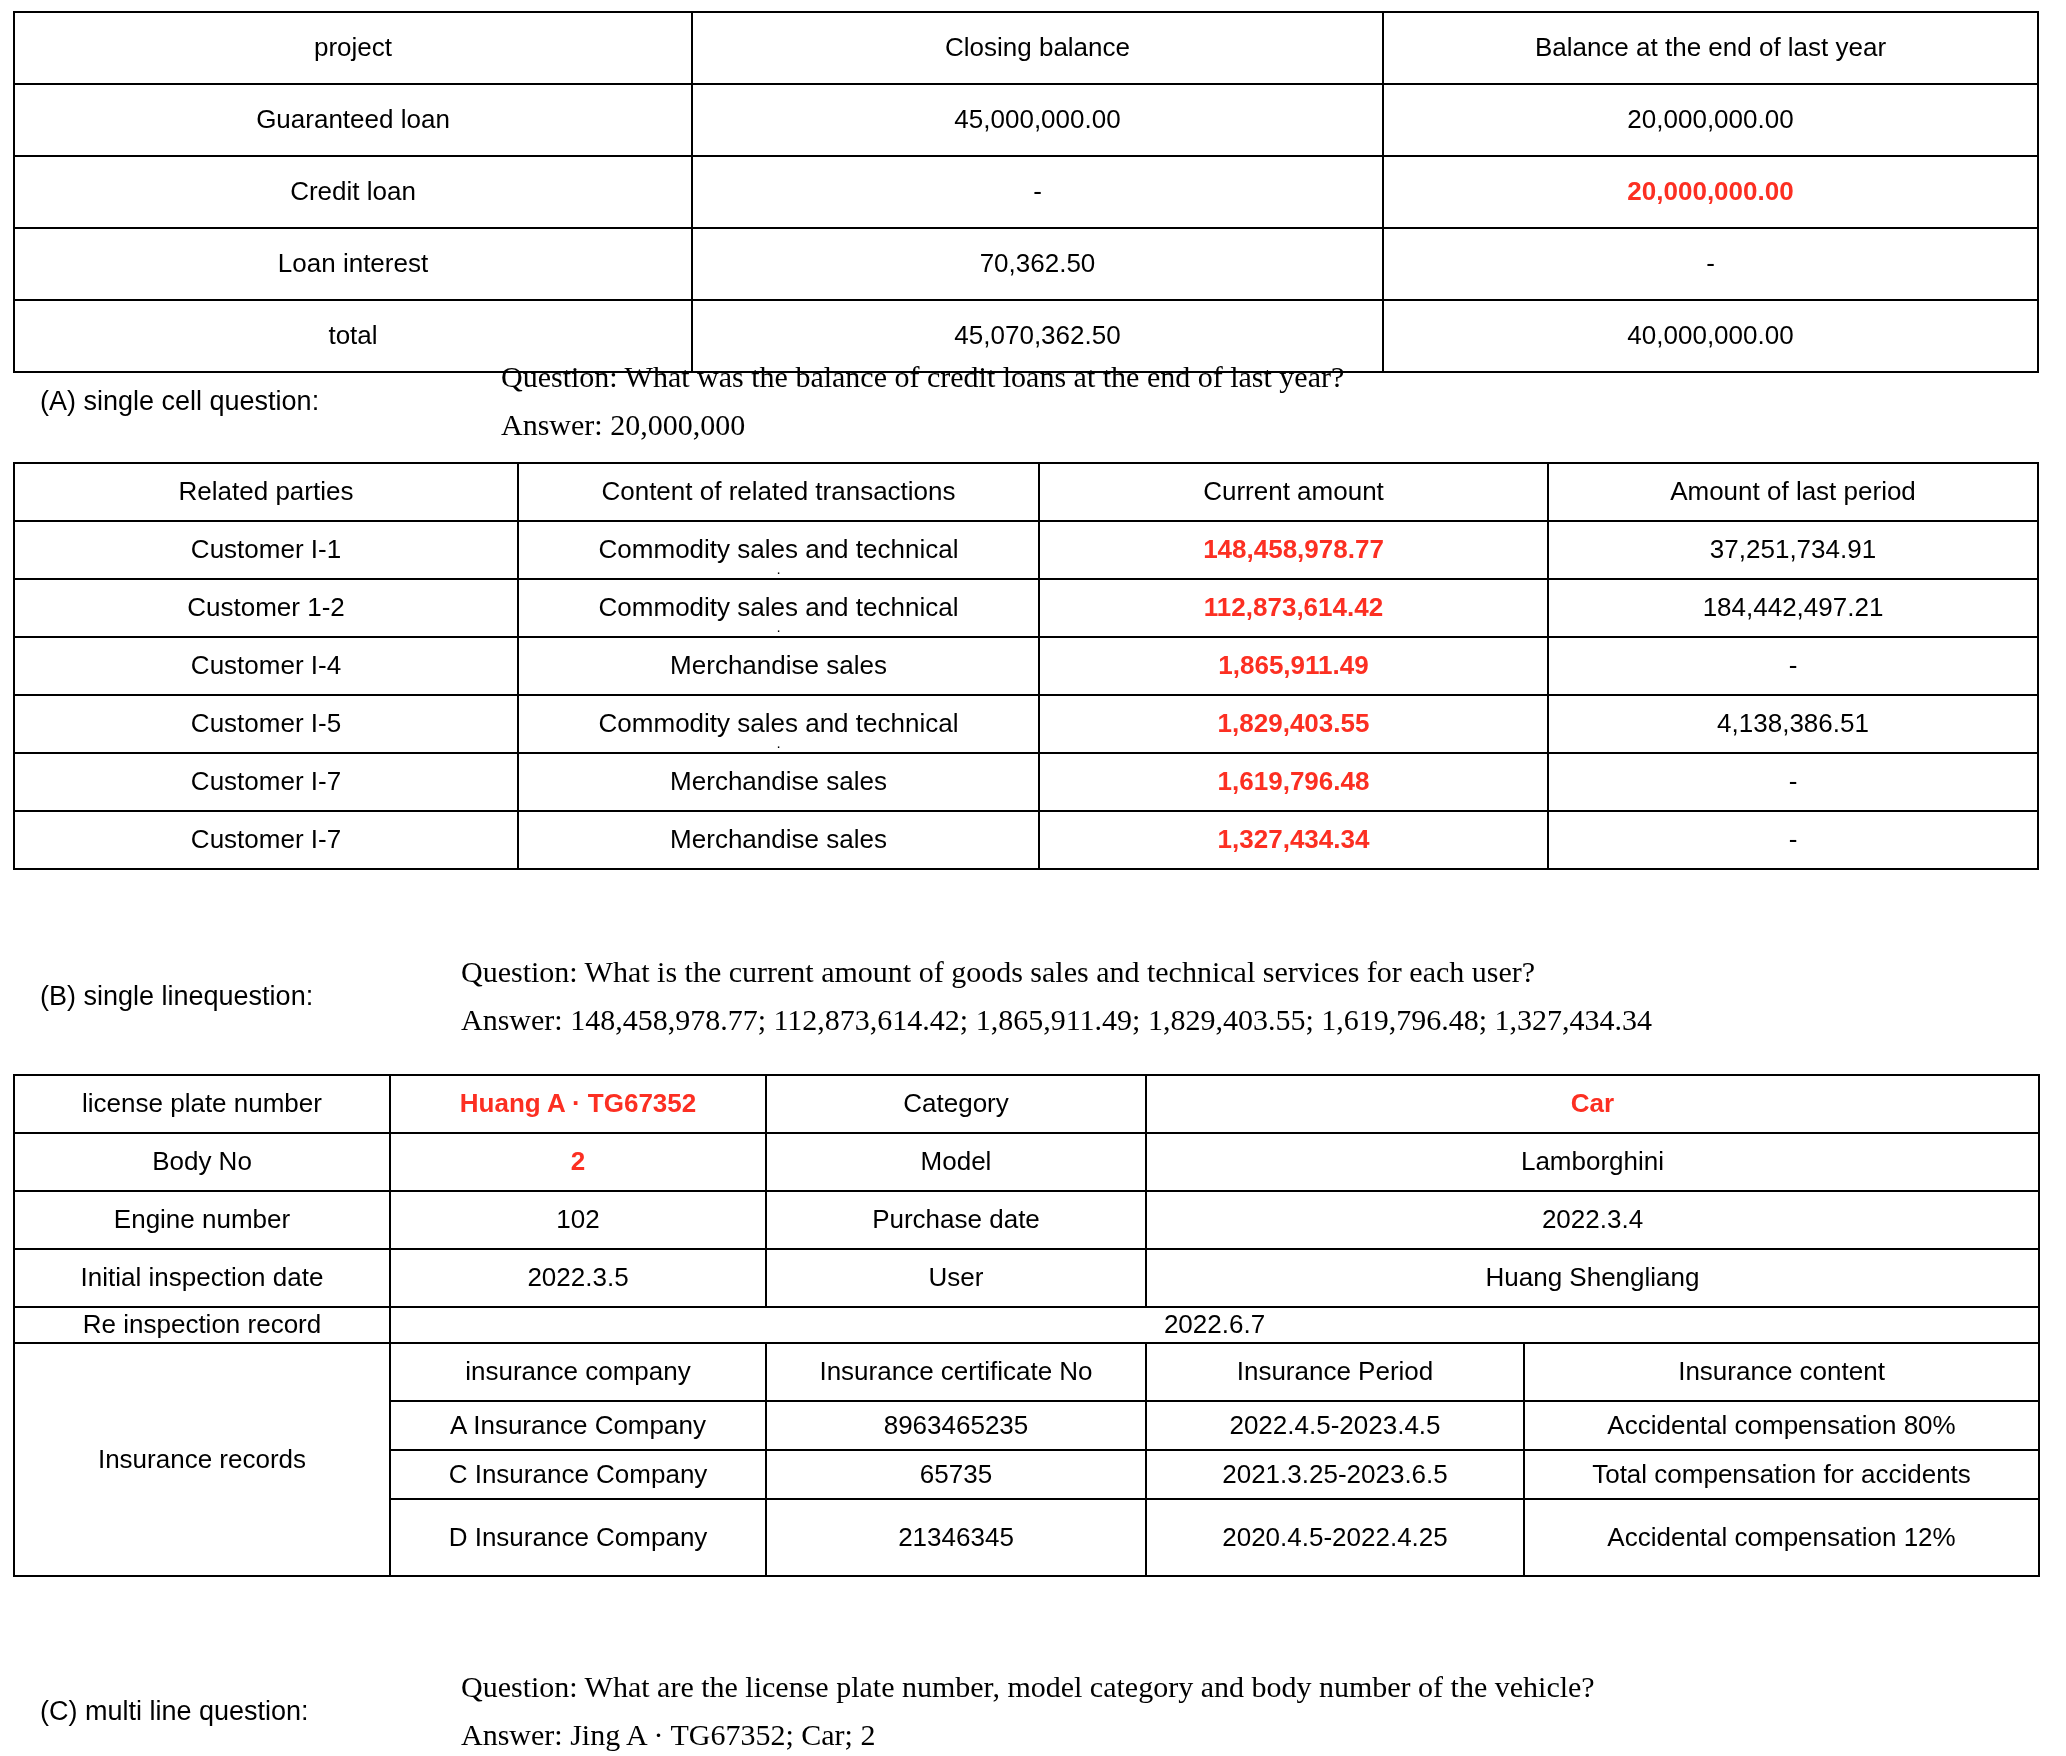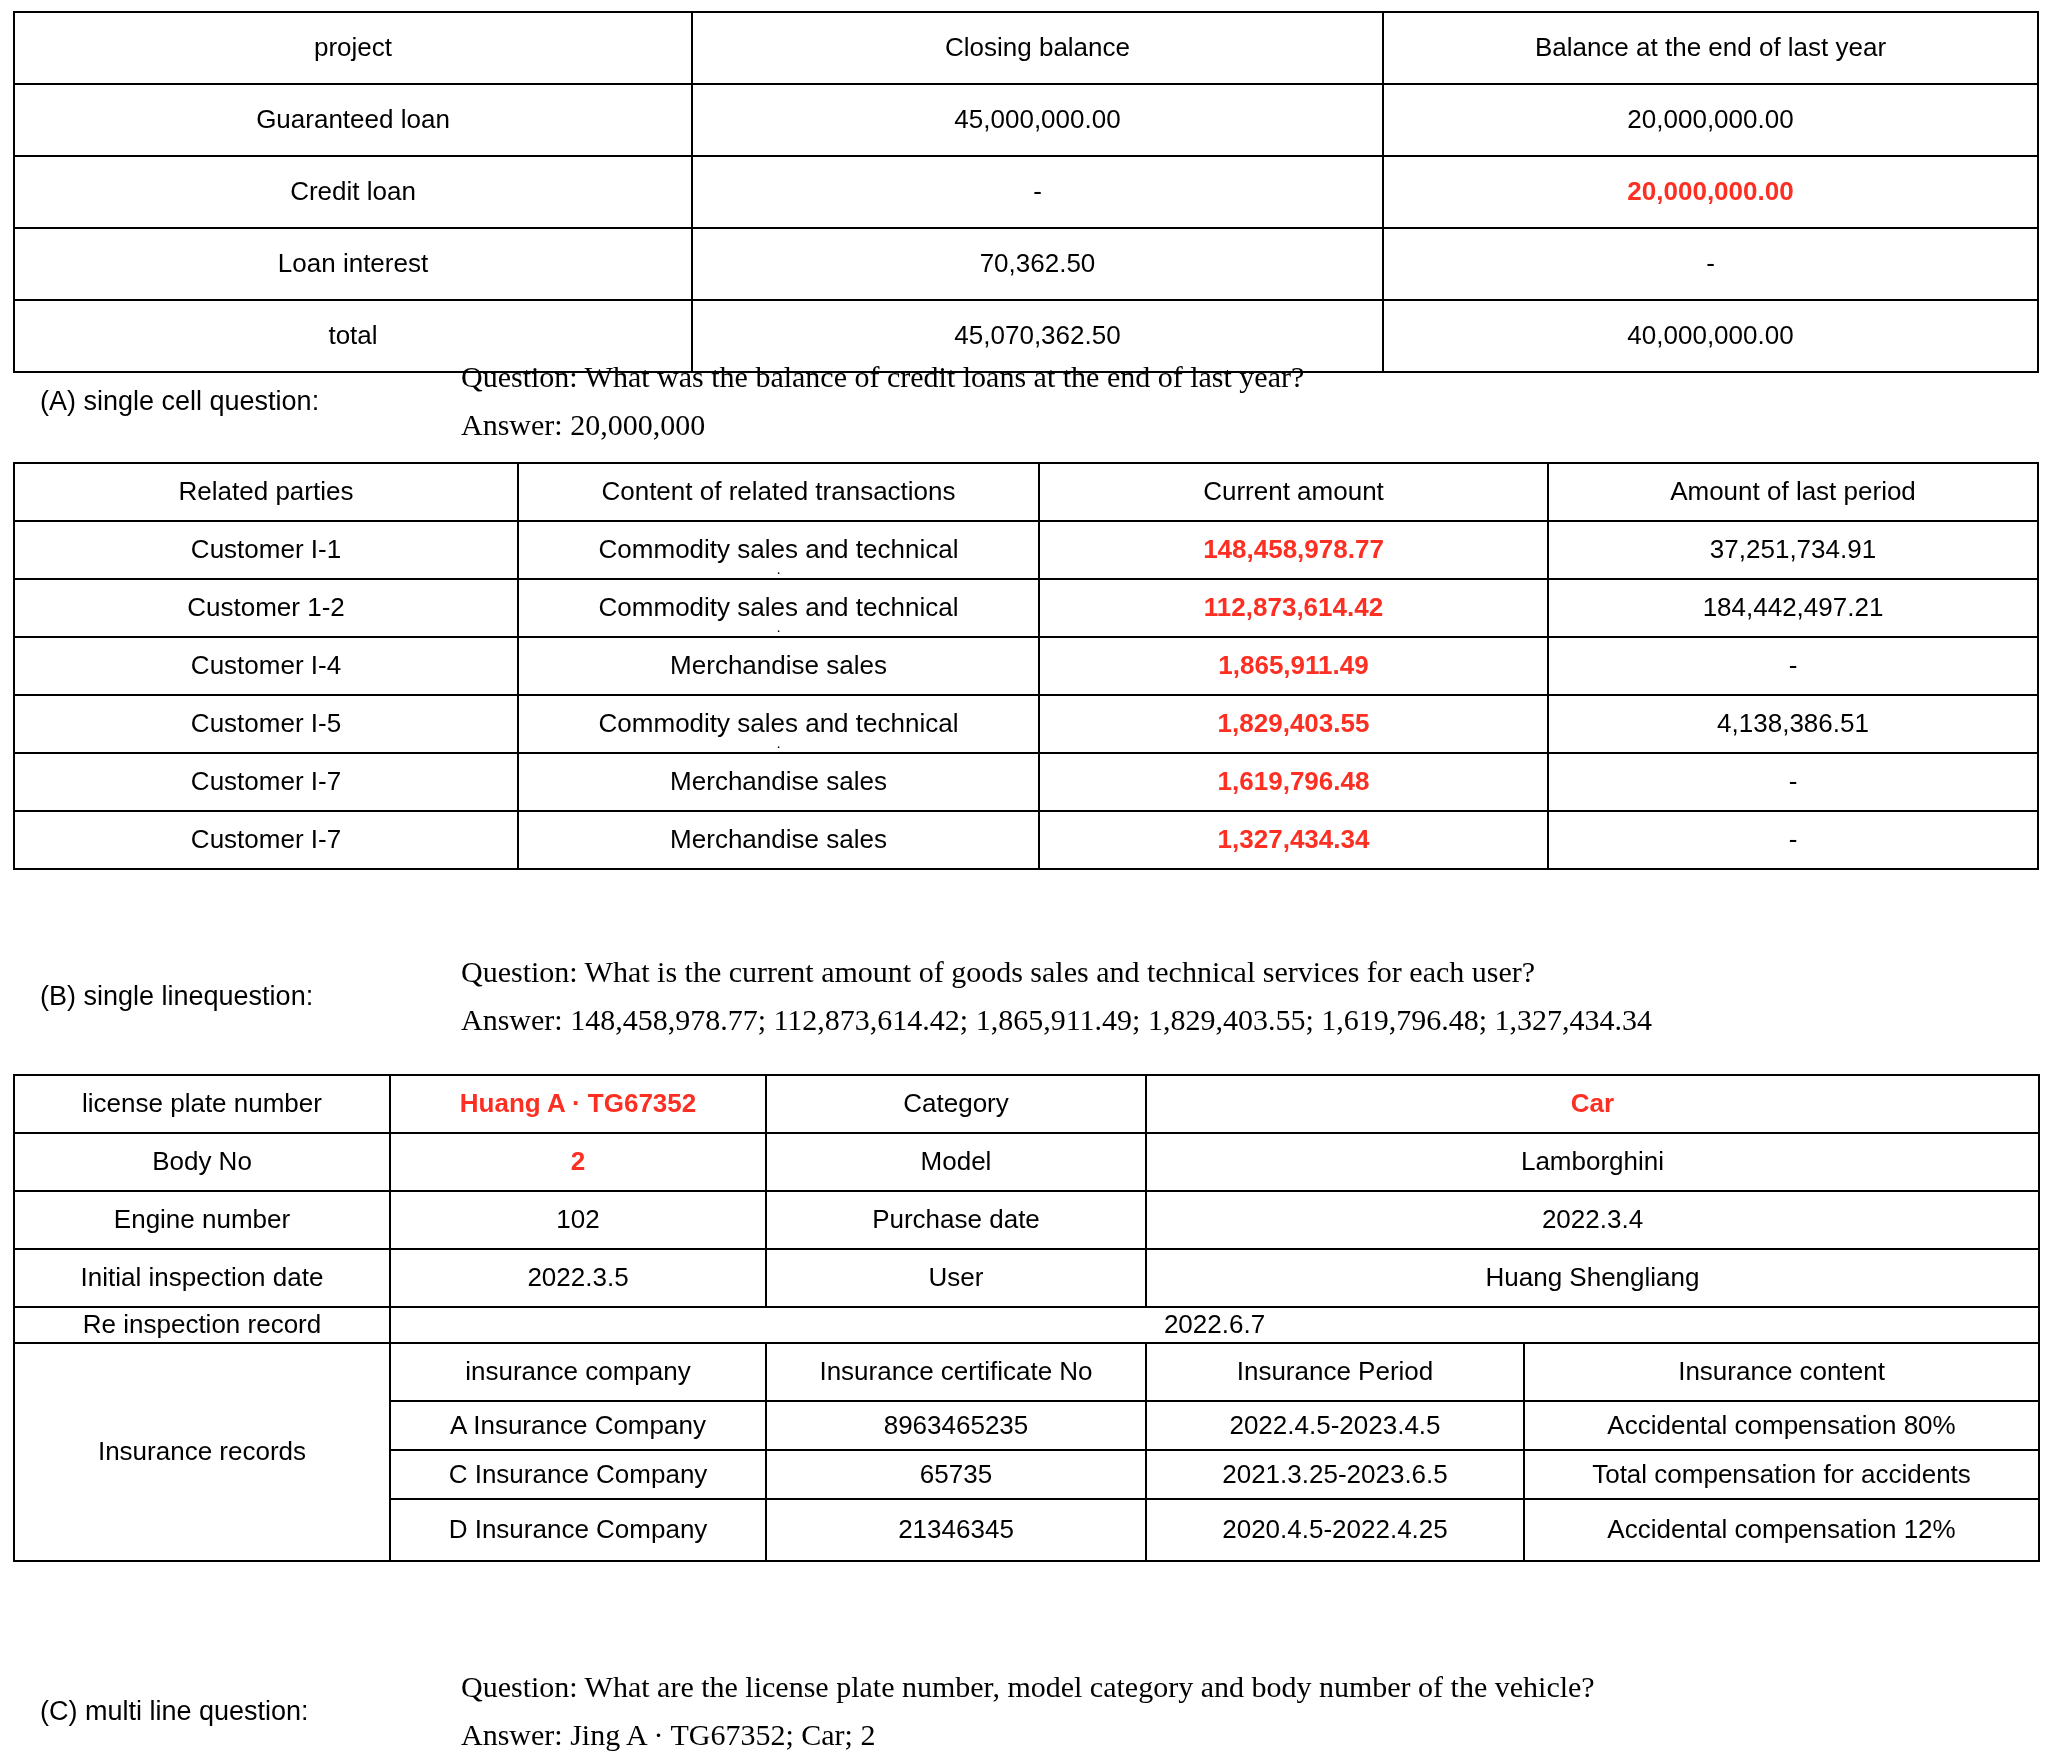--- a/index.html
+++ b/index.html
@@ -19,7 +19,7 @@
   .qa-label{flex:0 0 421px;width:421px;font-size:27px;line-height:1.2;
             font-family:"Liberation Sans",sans-serif;}
   .qa-body{font-family:"Liberation Serif",serif;font-size:30px;line-height:48px;white-space:nowrap;}
-  #qa-a{top:353px;} #qa-b{top:948px;} #qa-c{top:1663px;}
+  #qa-a{top:353px;gap:40px;} #qa-b{top:948px;} #qa-c{top:1663px;}
 </style>
 </head>
 <body>

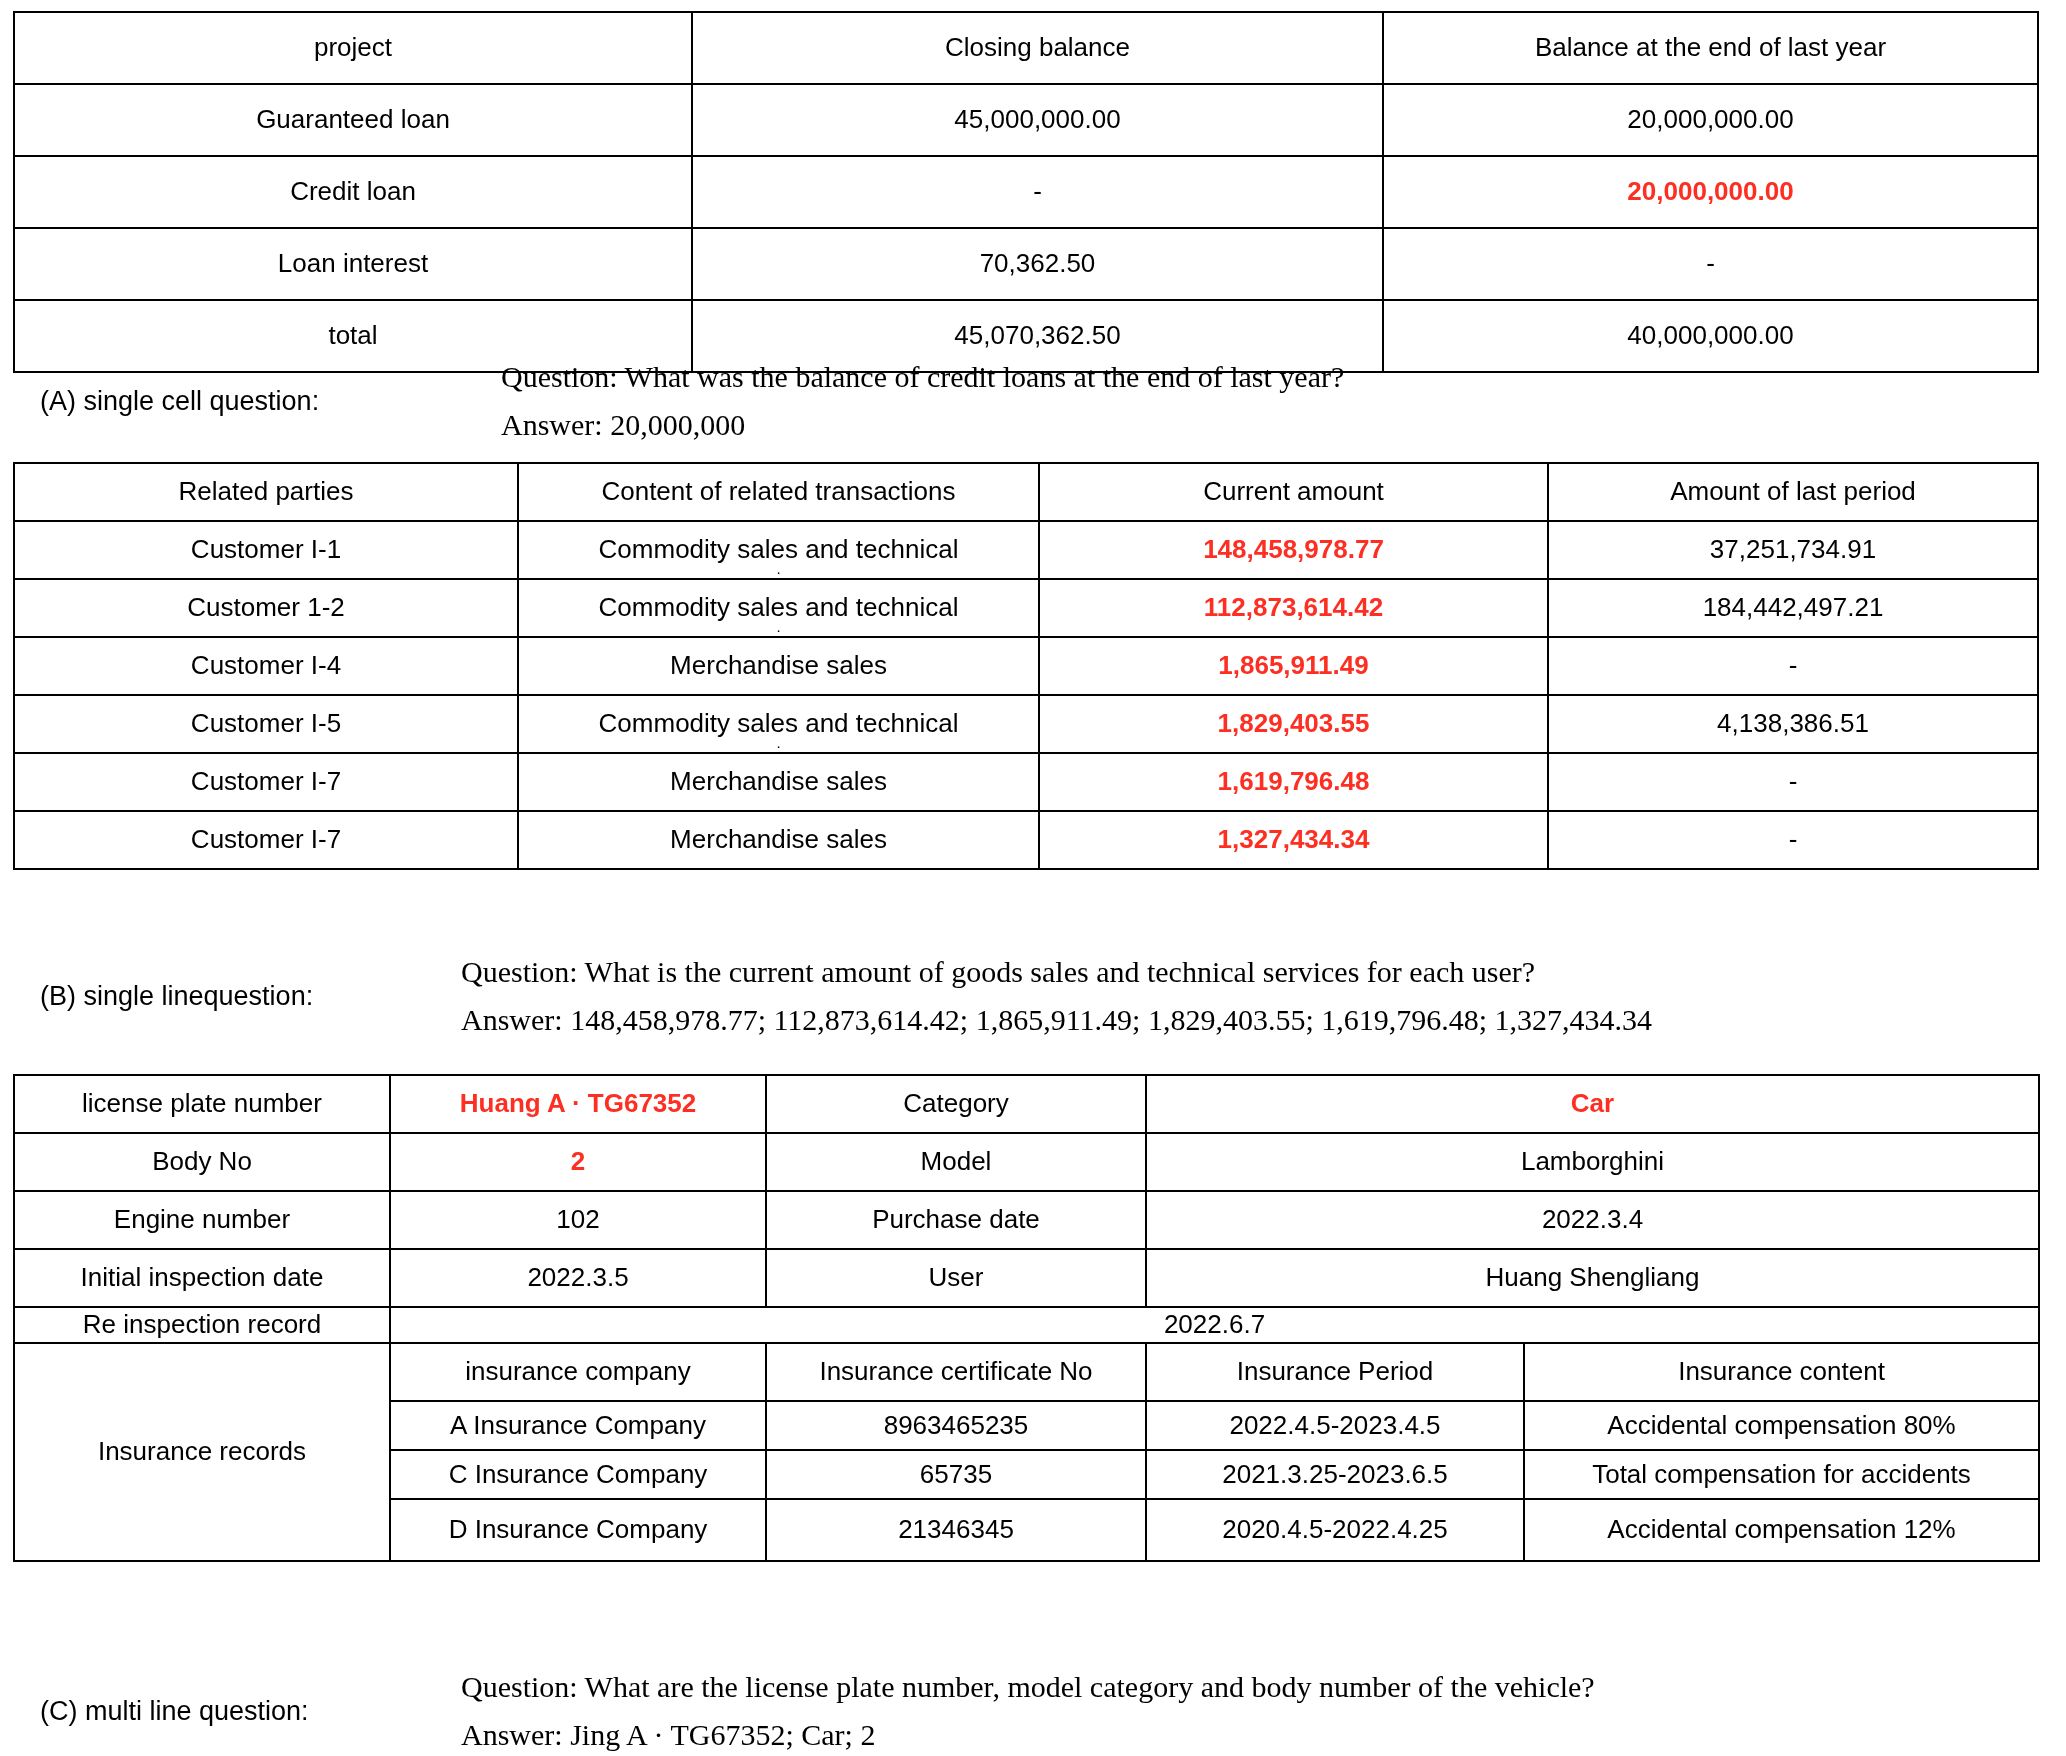--- a/index.html
+++ b/index.html
@@ -10,7 +10,7 @@
         font-size:26px;line-height:1.15;padding:0 3px;overflow:hidden;
         font-family:"Liberation Sans",sans-serif;position:relative;}
   .red{color:var(--red,#fc2f22);font-weight:700;}
-  .r117{height:72px;} .r116{height:58px;} .r80{height:36px;} .r129{height:49px;} .r130{height:62px;padding-left:32px;}
+  .r117{height:72px;} .r116{height:58px;} .r80{height:36px;} .r129{height:49px;} .r130{height:77px;padding-left:32px;}
   #t1{top:10.6px;width:2024px;}
   #t2{top:462px;width:2024px;}
   #t3{top:1074px;width:2024px;}

